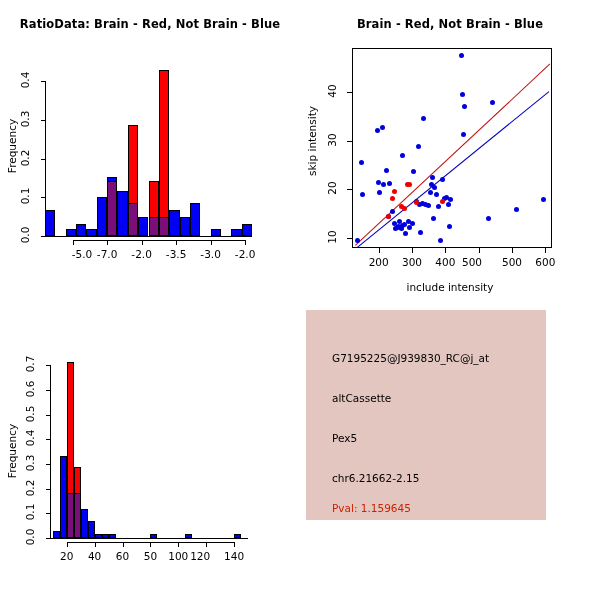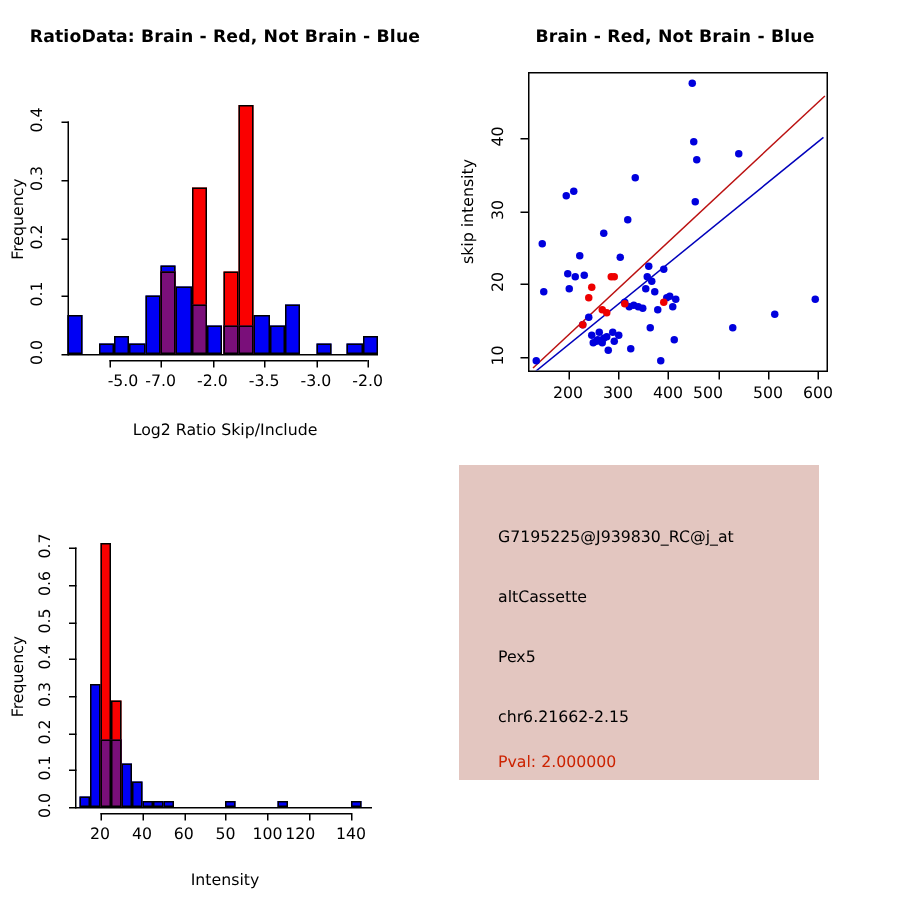--- a/index.html
+++ b/index.html
@@ -140,7 +140,6 @@
 
     <div class="axis-title vert" style="left:-18px; top:140px; width:60px; text-align:center;">Frequency</div>
 
-    <div class="axis-title" style="left:45px; top:281px; width:210px; text-align:center;">Log2 Ratio Skip/Include</div>
 
     <div class="plotarea" id="plot-ratio" style="left:0; top:0; width:300px; height:300px;">
         <div class="bar blue" style="left: 45px; top: 210.093px; width: 10.35px; height: 25.9067px; z-index: 2;"></div>

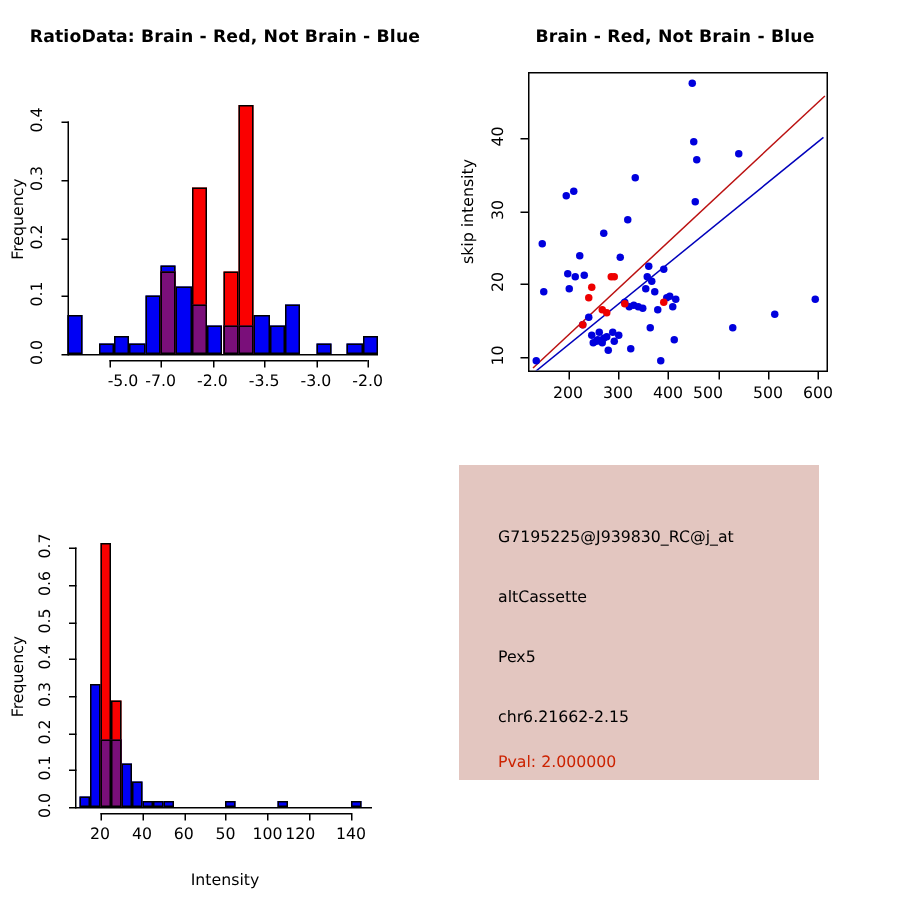--- a/index.html
+++ b/index.html
@@ -199,6 +199,7 @@
     <div class="panel-title">Brain - Red, Not Brain - Blue</div>
 
     <div class="axis-title vert" style="left:-18px; top:140px; width:60px; text-align:center;">skip intensity</div>
+    <div class="axis-title" style="left:45px; top:281px; width:210px; text-align:center;">include intensity</div>
 
     <div class="plotarea" id="plot-scatter" style="left:0; top:0; width:300px; height:300px;">
         <div class="scatter-box" style="left: 52px; top: 48px; width: 200px; height: 200px; z-index: 1;"></div>

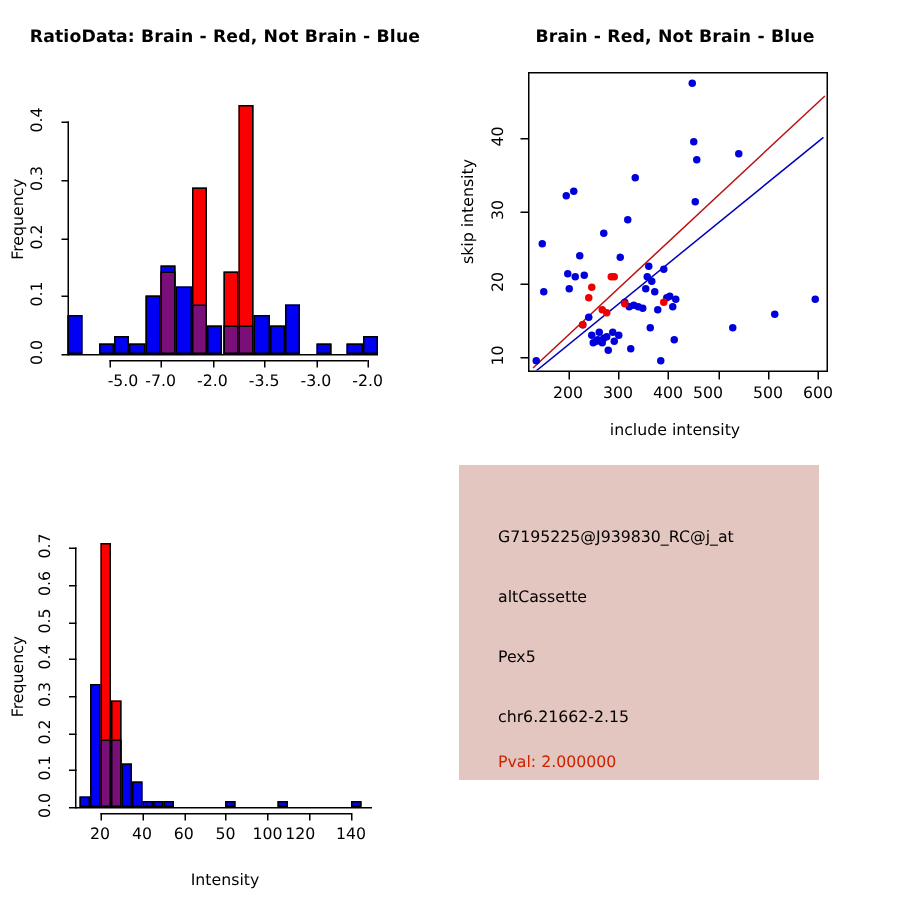--- a/index.html
+++ b/index.html
@@ -360,7 +360,7 @@
       <div class="info-line" style="top:82px;">altCassette</div>
       <div class="info-line" style="top:122px;">Pex5</div>
       <div class="info-line" style="top:162px;">chr6.21662-2.15</div>
-      <div class="info-line pval" style="top:192px;">Pval: 2.000000</div>
+      <div class="info-line pval" style="top:192px;">Pval: 1.159645</div>
     </div>
   </div>
 

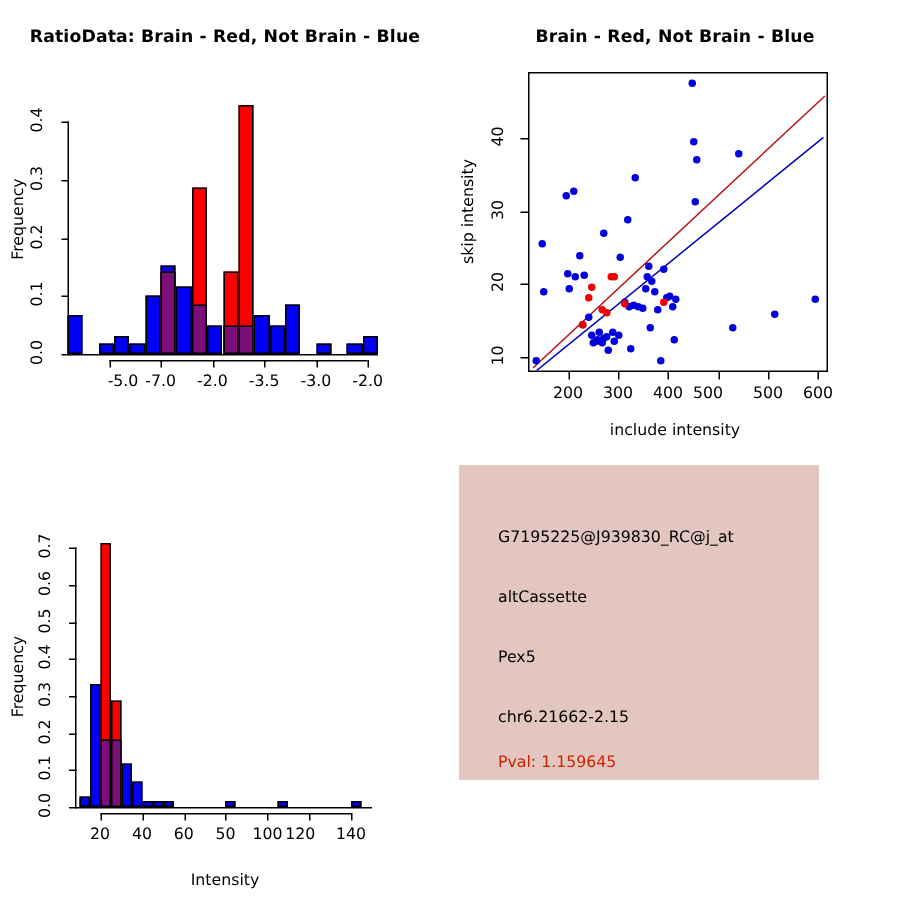--- a/index.html
+++ b/index.html
@@ -299,7 +299,6 @@
   <div class="panel" id="panel-gene">
 
     <div class="axis-title vert" style="left:-18px; top:145px; width:60px; text-align:center;">Frequency</div>
-    <div class="axis-title" style="left:45px; top:281px; width:210px; text-align:center;">Intensity</div>
 
     <div class="plotarea" id="plot-gene" style="left:0; top:0; width:300px; height:300px;">
         <div class="bar blue" style="left: 52.7887px; top: 230.603px; width: 6.97183px; height: 7.39726px; z-index: 2;"></div>

